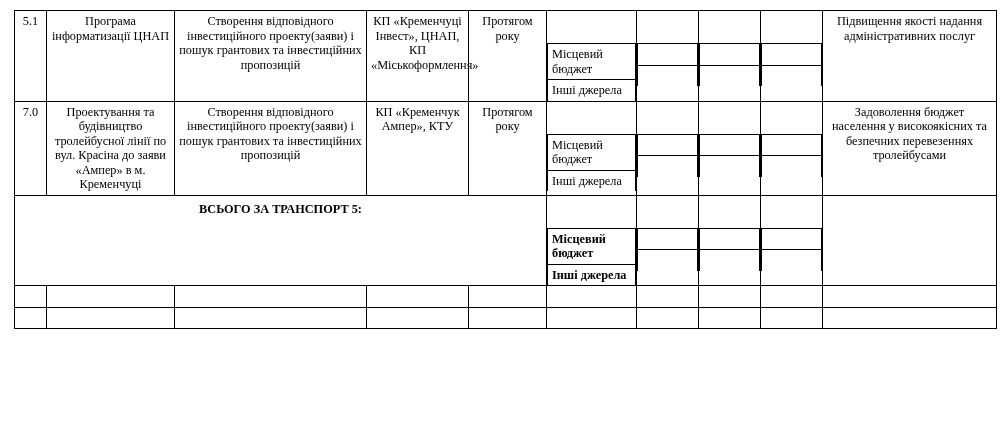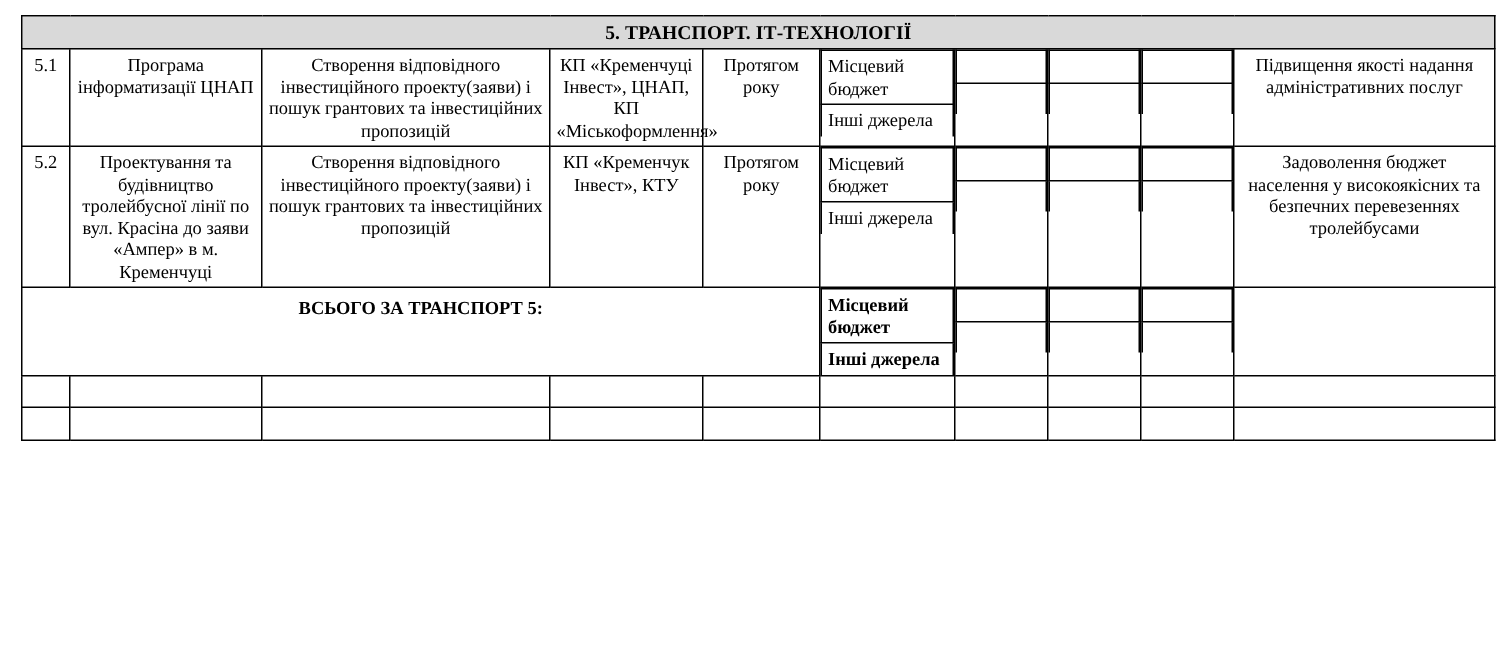--- a/index.html
+++ b/index.html
@@ -101,9 +101,6 @@
     </colgroup>
     <tbody>
 
-      <tr>
-        <td class="section-head" colspan="10">5.   ТРАНСПОРТ. ІТ-ТЕХНОЛОГІЇ</td>
-      </tr>
 
       <tr>
         <td class="c-num">5.1</td>

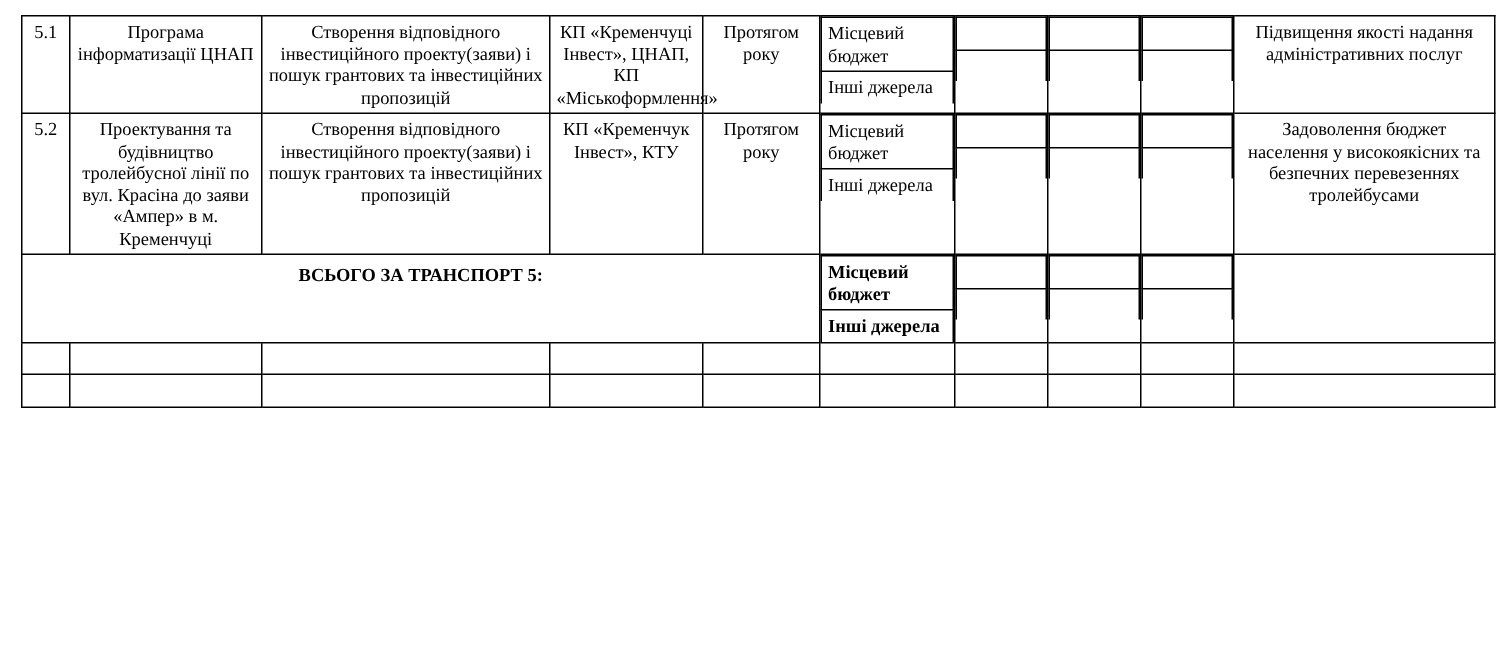--- a/index.html
+++ b/index.html
@@ -66,6 +66,7 @@
     width: 100%;
     border-collapse: collapse;
     table-layout: fixed;
+    margin-top: 32px;
   }
   .inner-split td {
     border: none;

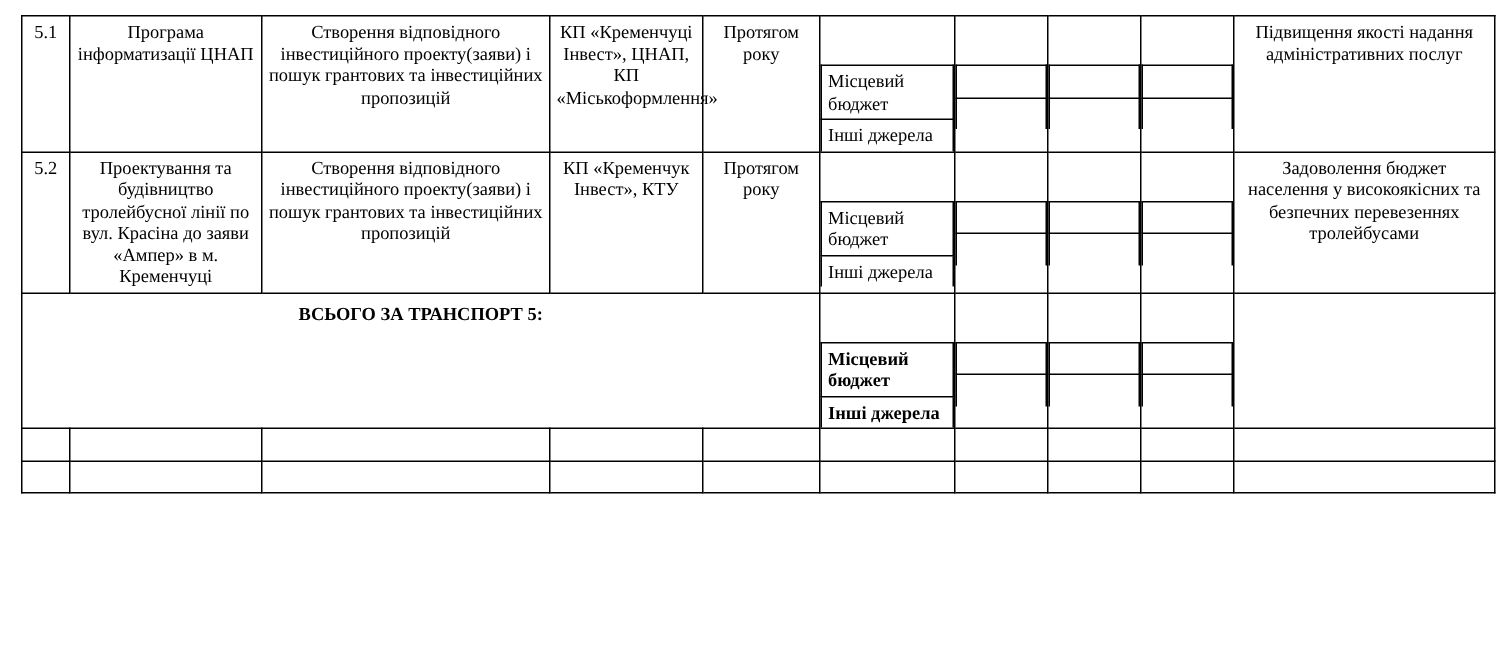--- a/index.html
+++ b/index.html
@@ -161,7 +161,7 @@
       </tr>
 
       <tr>
-        <td class="c-num">5.2</td>
+        <td class="c-num">7.0</td>
         <td class="c-left">Проектування та будівництво тролейбусної лінії по вул. Красіна до заяви «Ампер» в м. Кременчуці</td>
         <td class="c-left">Створення відповідного інвестиційного проекту(заяви) і пошук грантових та інвестиційних пропозицій</td>
         <td class="c-center">КП «Кременчук Інвест», КТУ</td>

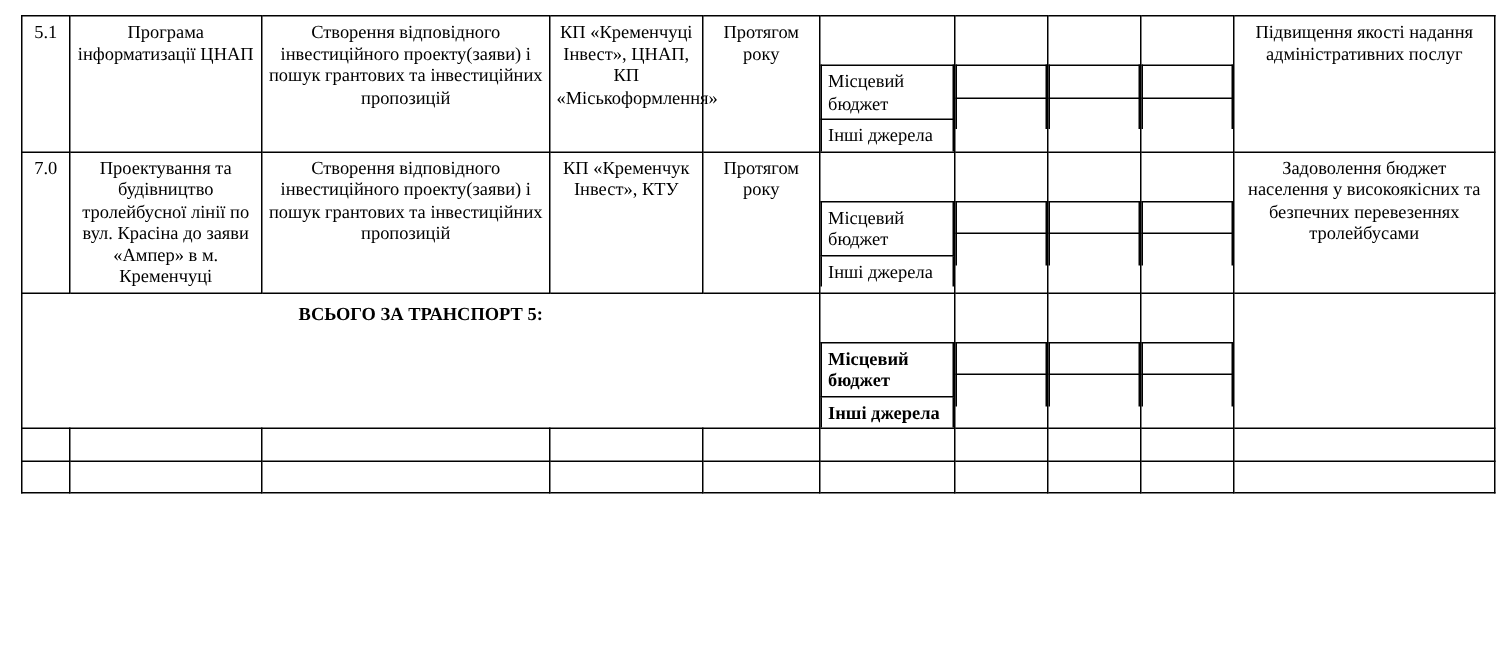--- a/index.html
+++ b/index.html
@@ -164,7 +164,7 @@
         <td class="c-num">7.0</td>
         <td class="c-left">Проектування та будівництво тролейбусної лінії по вул. Красіна до заяви «Ампер» в м. Кременчуці</td>
         <td class="c-left">Створення відповідного інвестиційного проекту(заяви) і пошук грантових та інвестиційних пропозицій</td>
-        <td class="c-center">КП «Кременчук Інвест», КТУ</td>
+        <td class="c-center">КП «Кременчук Ампер», КТУ</td>
         <td class="c-left">Протягом року</td>
         <td class="nopad">
           <table class="inner-split">

